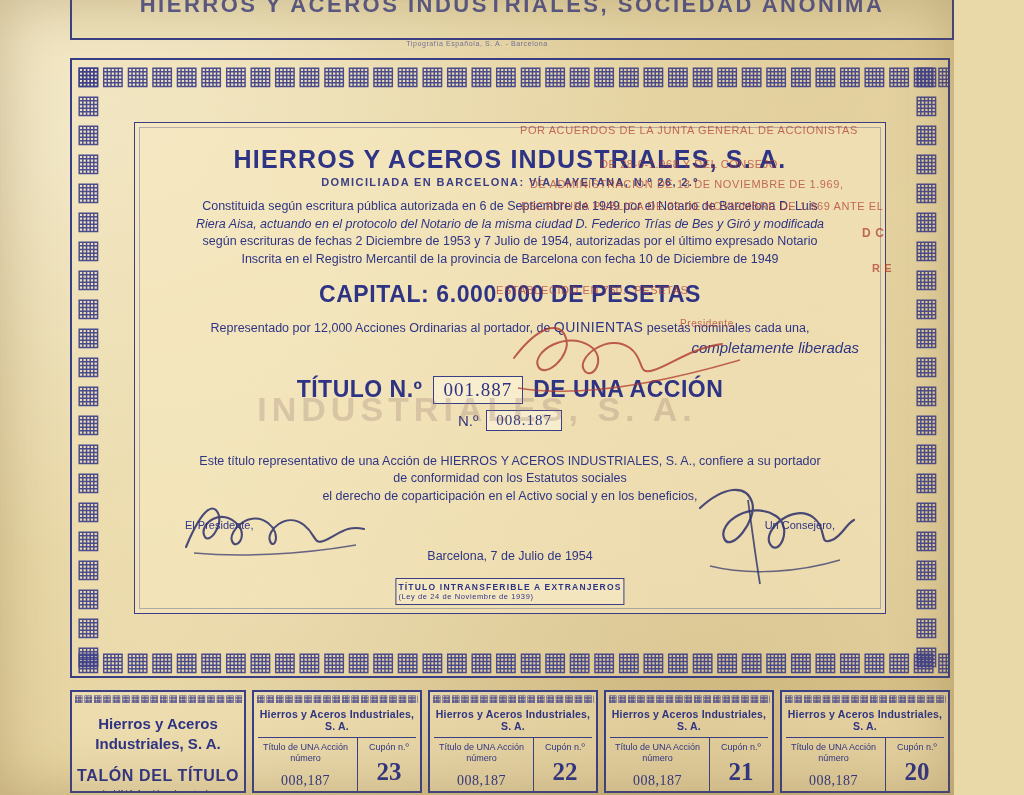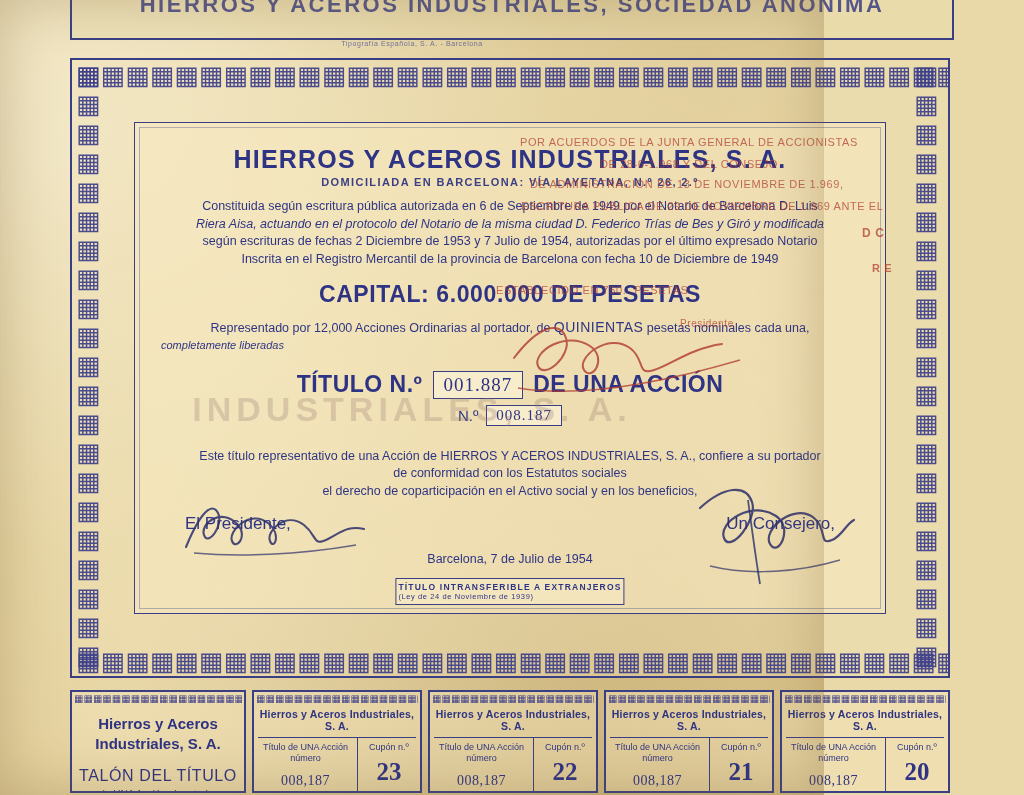--- a/index.html
+++ b/index.html
@@ -10,7 +10,7 @@
     color:#2b2f6b;
   }
   #page{
-    position:relative;width:824px;height:795px;
+    position:relative;width:954px;height:795px;
     background:linear-gradient(160deg,#efe0b2 0%,#e8d6a2 35%,#e3cf99 70%,#ddc78f 100%);
   }
   

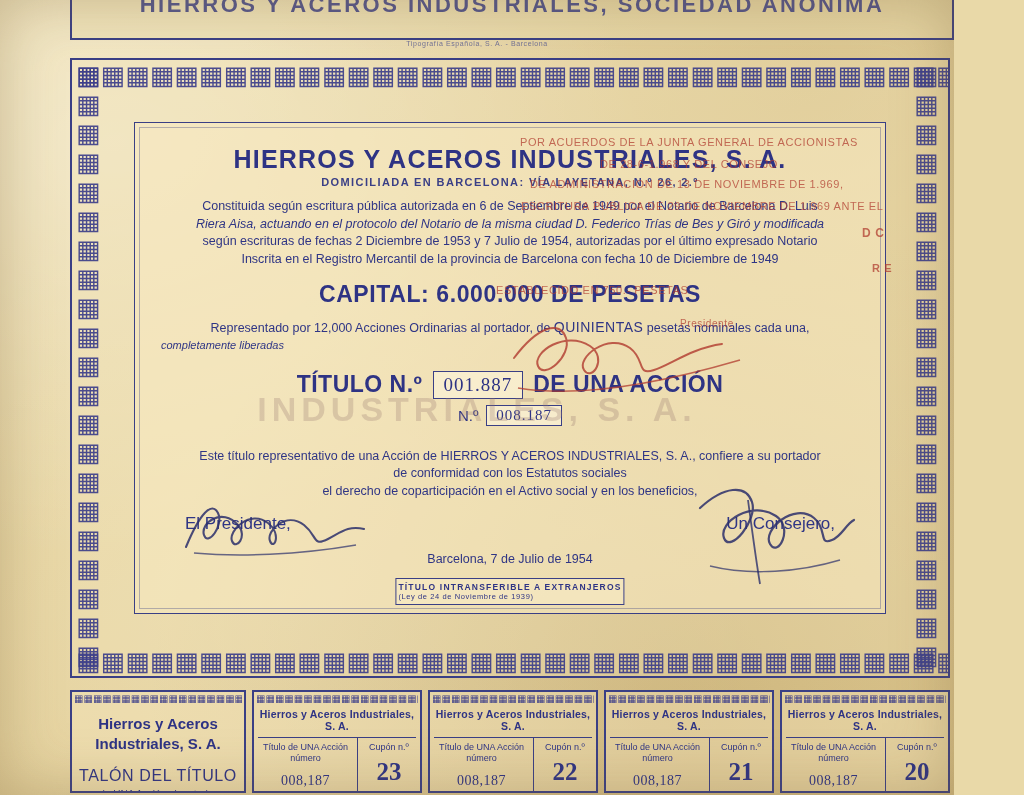--- a/index.html
+++ b/index.html
@@ -142,7 +142,7 @@
     font-size:11px;letter-spacing:.6px;white-space:nowrap;
     font-family:"Liberation Sans", sans-serif;
   }
-  .stamp.s1{left:520px;top:136px;}
+  .stamp.s1{left:520px;top:124px;}
   .stamp.s2{left:600px;top:158px;}
   .stamp.s3{left:530px;top:178px;}
   .stamp.s4{left:521px;top:200px;}

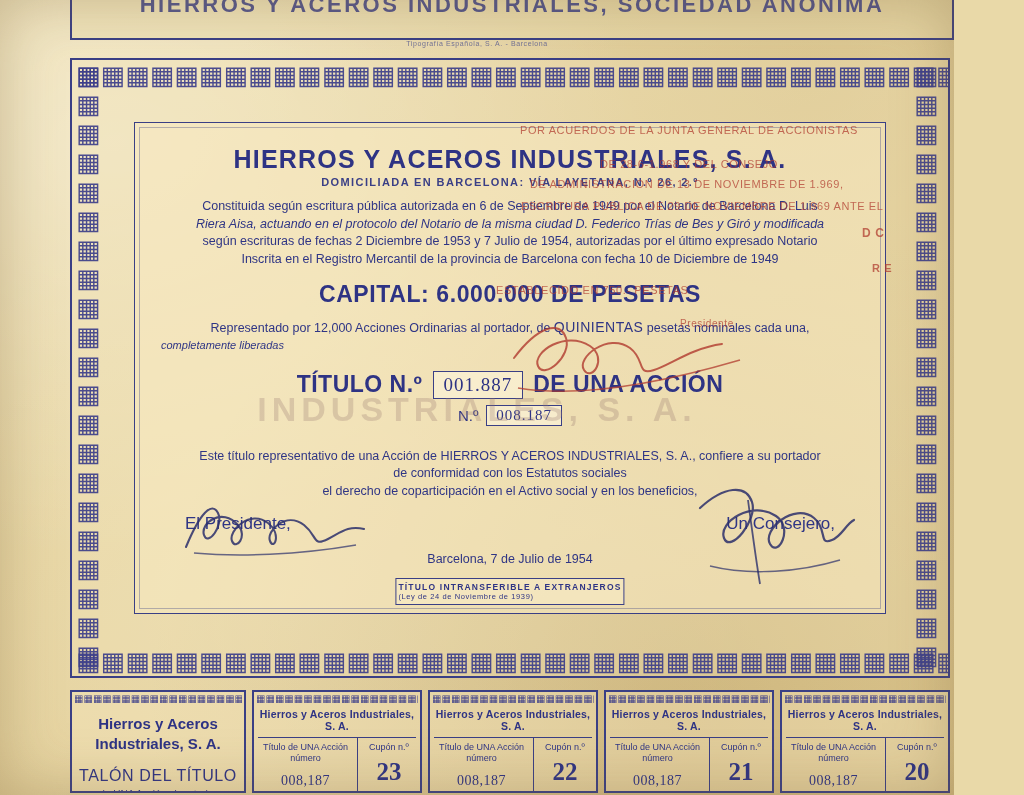--- a/index.html
+++ b/index.html
@@ -93,7 +93,7 @@
     text-align:center;font-size:12.5px;color:#2f3585;line-height:1.35;margin-bottom:2px;
   }
   .repr .big{font-size:14px;letter-spacing:.5px;}
-  .libre{text-align:left;font-size:11px;font-style:italic;color:#2f3585;margin-bottom:20px;}
+  .libre{text-align:right;font-size:15px;font-style:italic;color:#2f3585;margin-bottom:20px;}
 
   .titulo-row{
     display:flex;align-items:center;justify-content:center;gap:10px;margin-top:14px;

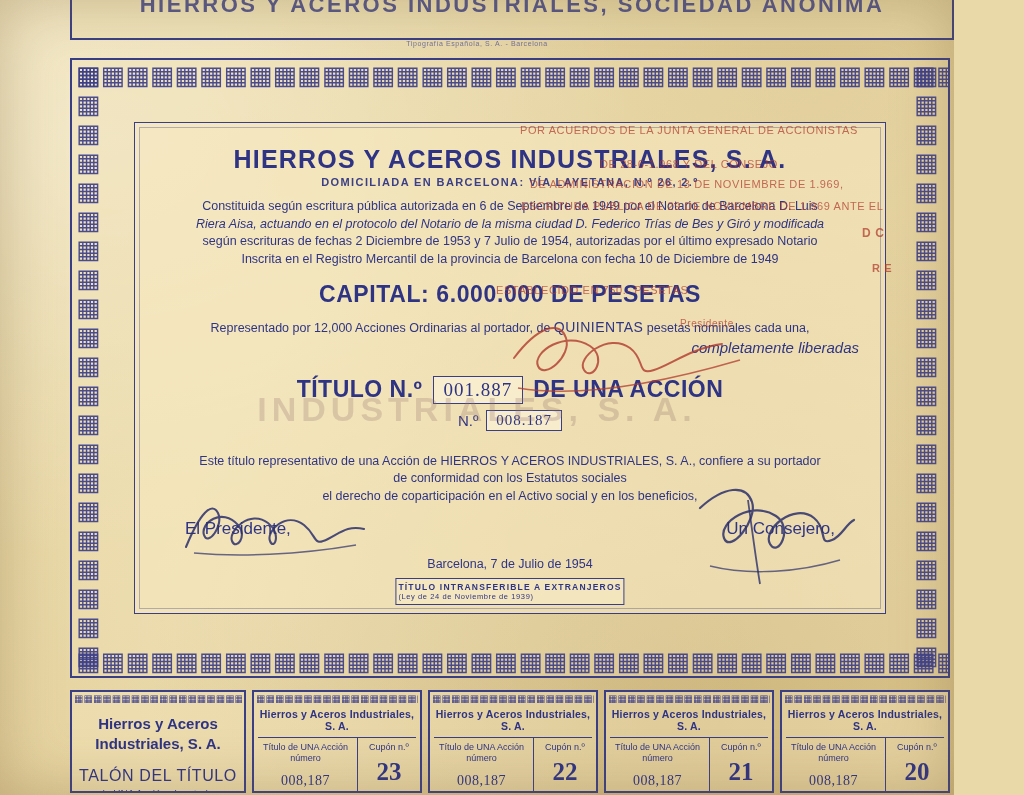--- a/index.html
+++ b/index.html
@@ -116,7 +116,7 @@
 
   .sign-row{
     display:flex;justify-content:space-between;align-items:center;
-    margin-top:14px;padding:0 24px;font-size:17px;color:#2f3585;
+    margin-top:14px;padding:0 24px;font-size:11px;color:#2f3585;
   }
   .place{
     text-align:center;font-size:12.5px;color:#2f3585;margin-top:18px;

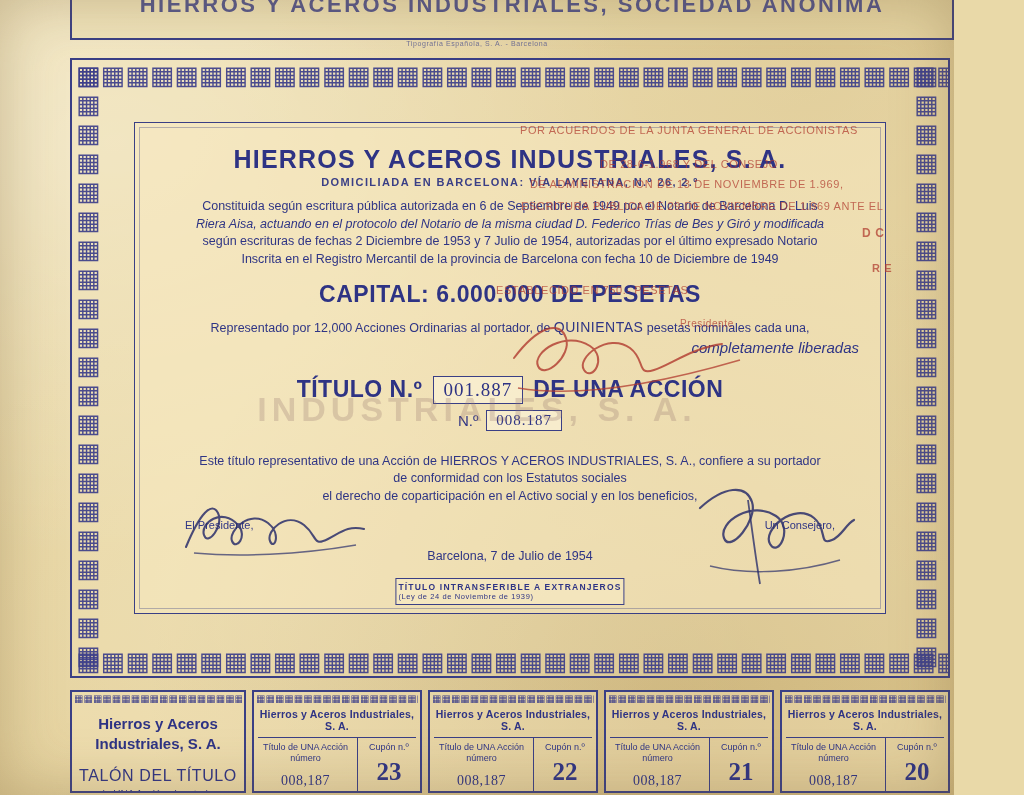--- a/index.html
+++ b/index.html
@@ -188,7 +188,7 @@
   .cright .v{font-size:25px;font-weight:bold;color:#2e3384;margin-top:6px;font-family:"Liberation Serif", serif;}
 
   .coupon.first .fline1{text-align:center;font-size:15px;font-weight:bold;color:#2e3384;margin-top:22px;line-height:1.35;}
-  .coupon.first .fline2{text-align:center;font-size:16px;font-weight:normal;letter-spacing:.6px;color:#2e3384;margin-top:12px;}
+  .coupon.first .fline2{text-align:center;font-size:16px;font-weight:bold;letter-spacing:.6px;color:#2e3384;margin-top:12px;}
   .coupon.first .fline3{text-align:center;font-size:10px;color:#2f3585;margin-top:4px;}
 
   

